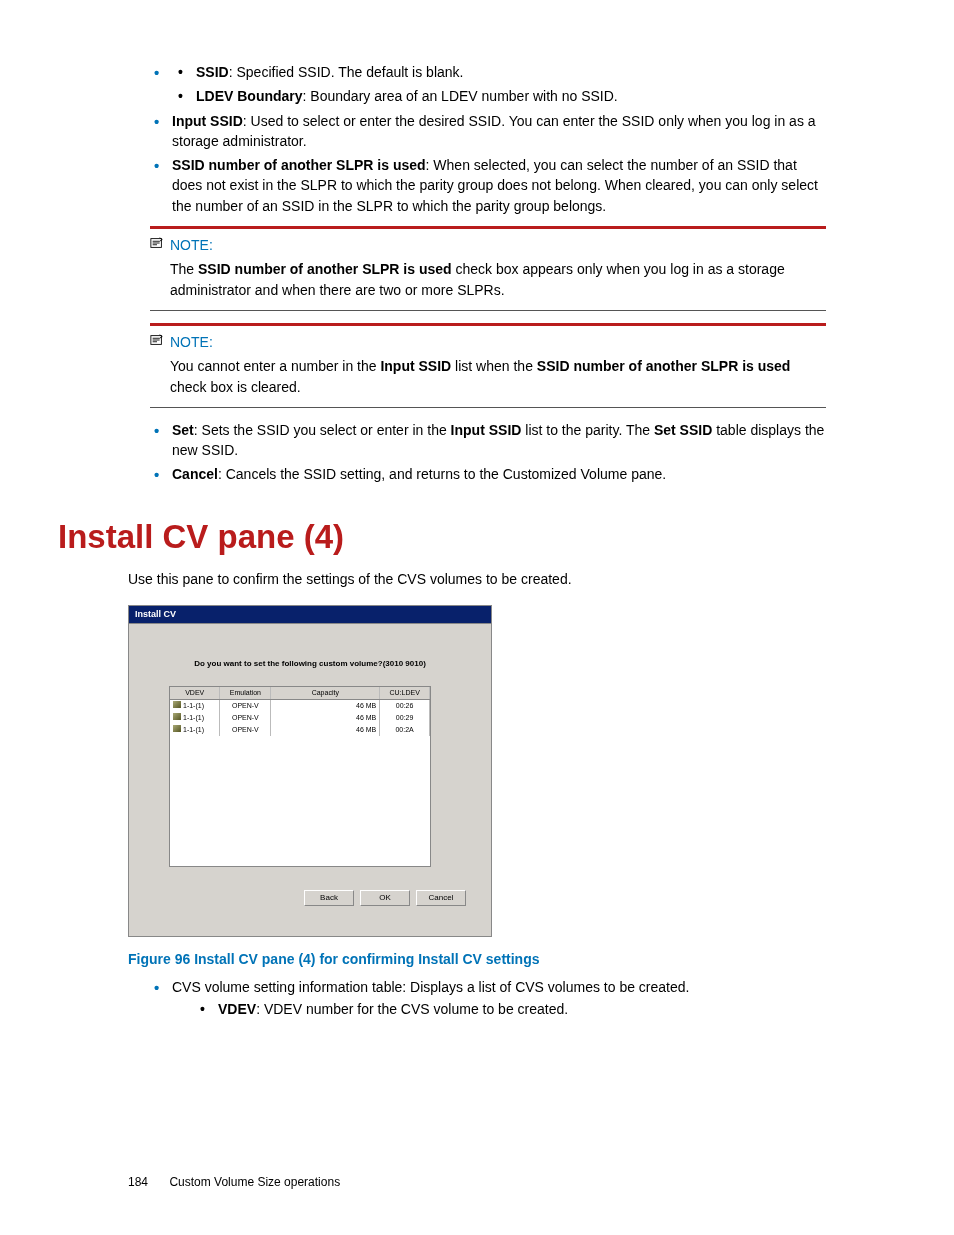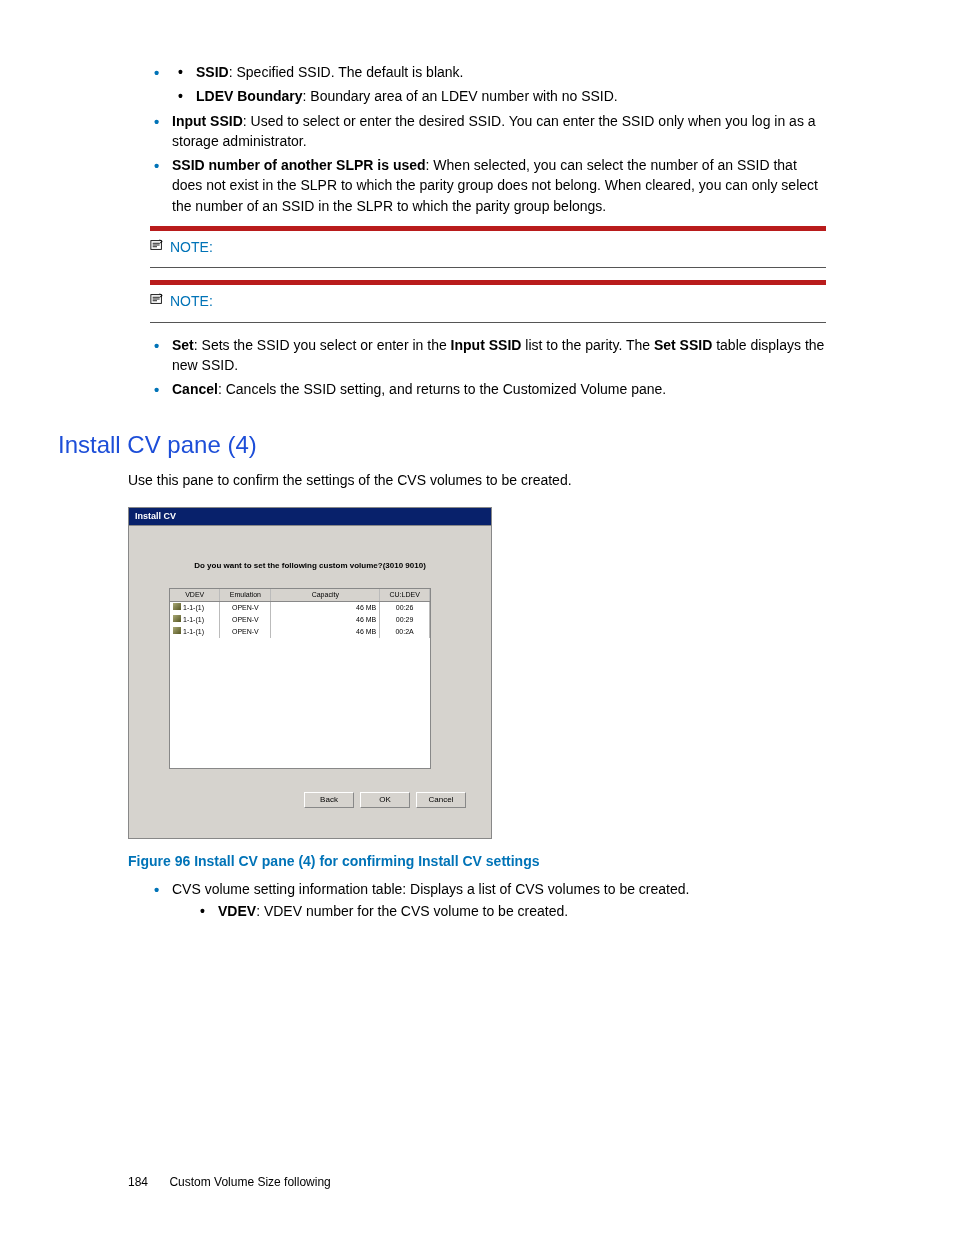--- a/index.html
+++ b/index.html
@@ -27,7 +27,7 @@
     color: #000; font-weight: bold;
   }
   .note-block {
-    border-top: 5px solid #b91c1c;
+    border-top: 3px solid #b91c1c;
     border-bottom: 1px solid #555;
     padding: 6px 0 10px 0;
     margin: 10px 0 12px 22px;

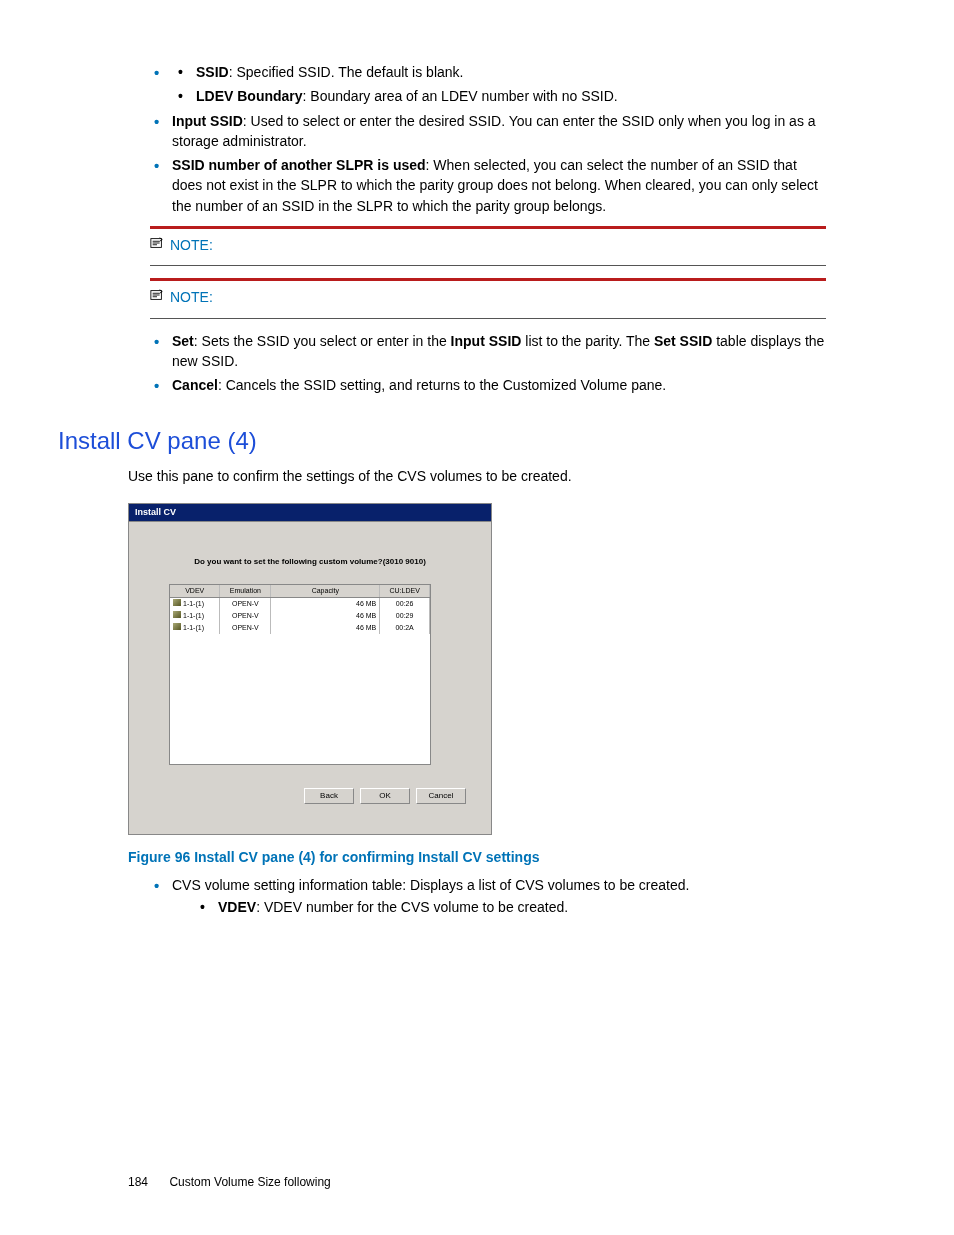--- a/index.html
+++ b/index.html
@@ -160,6 +160,9 @@
       </svg>
   </span>
   <span class="note-label">NOTE:</span>
+  <div class="note-text">
+    <span>The </span><b>SSID number of another SLPR is used</b><span> check box appears only when you log in as a storage administrator and when there are two or more SLPRs.</span>
+  </div>
 </div>
 
 <div class="note-block">

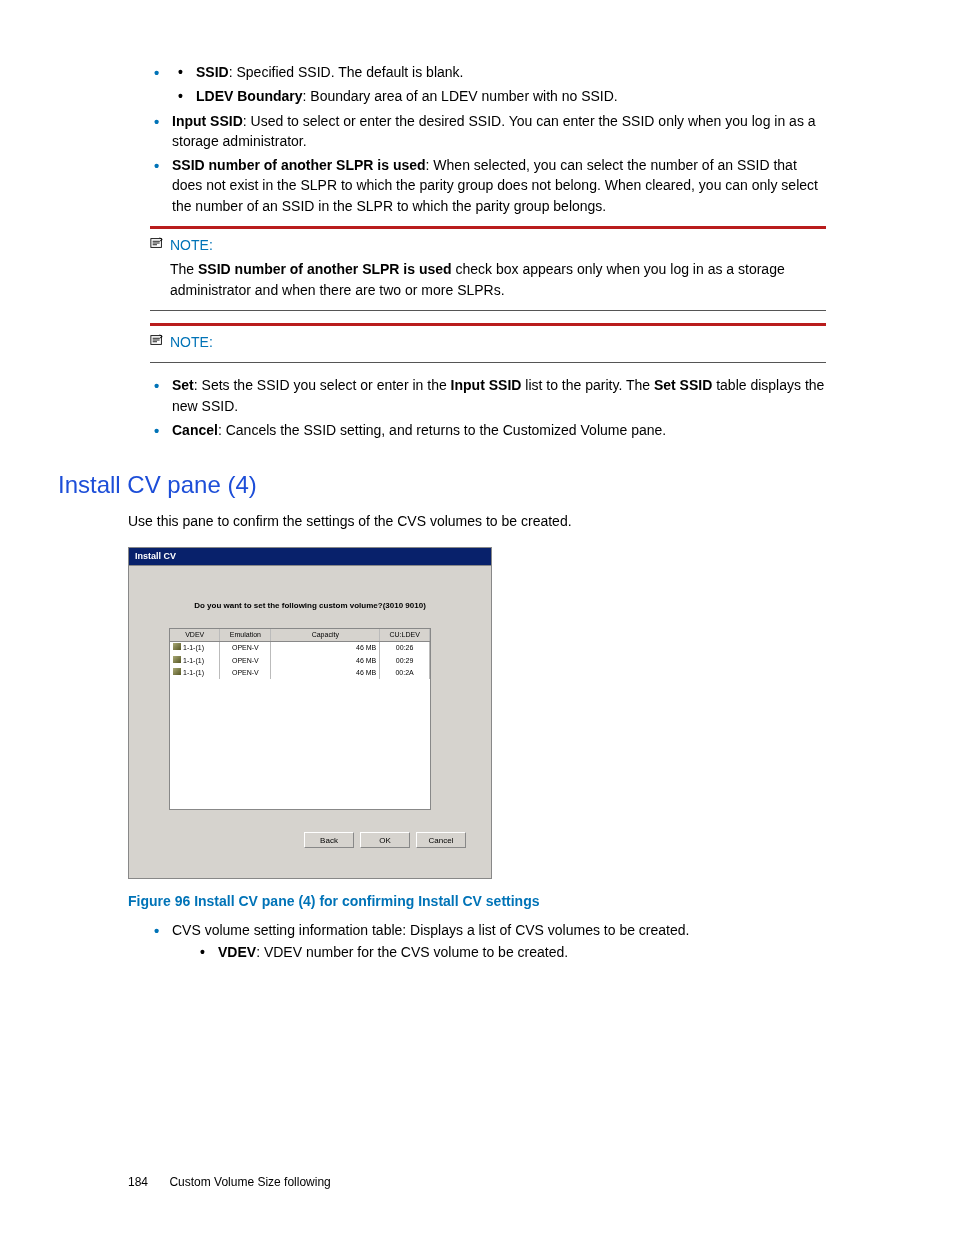--- a/index.html
+++ b/index.html
@@ -174,6 +174,9 @@
       </svg>
   </span>
   <span class="note-label">NOTE:</span>
+  <div class="note-text">
+    <span>You cannot enter a number in the </span><b>Input SSID</b><span> list when the </span><b>SSID number of another SLPR is used</b><span> check box is cleared.</span>
+  </div>
 </div>
 
 <ul class="bullets" style="margin-left:22px; margin-top:6px;">

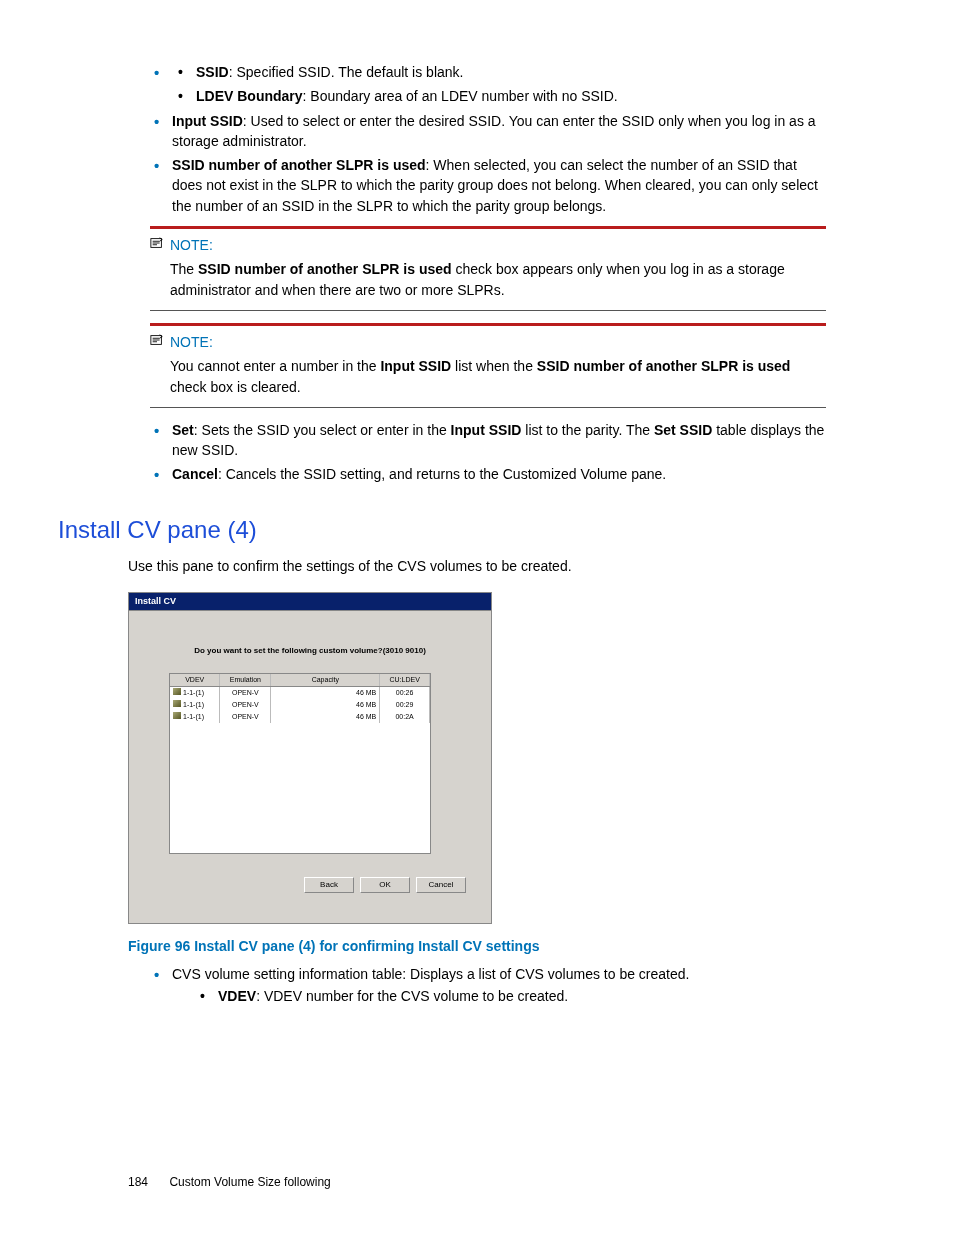--- a/index.html
+++ b/index.html
@@ -49,9 +49,9 @@
   .note-text { margin: 4px 0 0 20px; }
   h2.section {
     font-family: Arial, Helvetica, sans-serif;
-    font-weight: 400;
-    font-size: 24px;
-    color: #1d4ed8;
+    font-weight: 700;
+    font-size: 33px;
+    color: #b91c1c;
     margin: 28px 0 8px -70px;
   }
   .figure-caption {

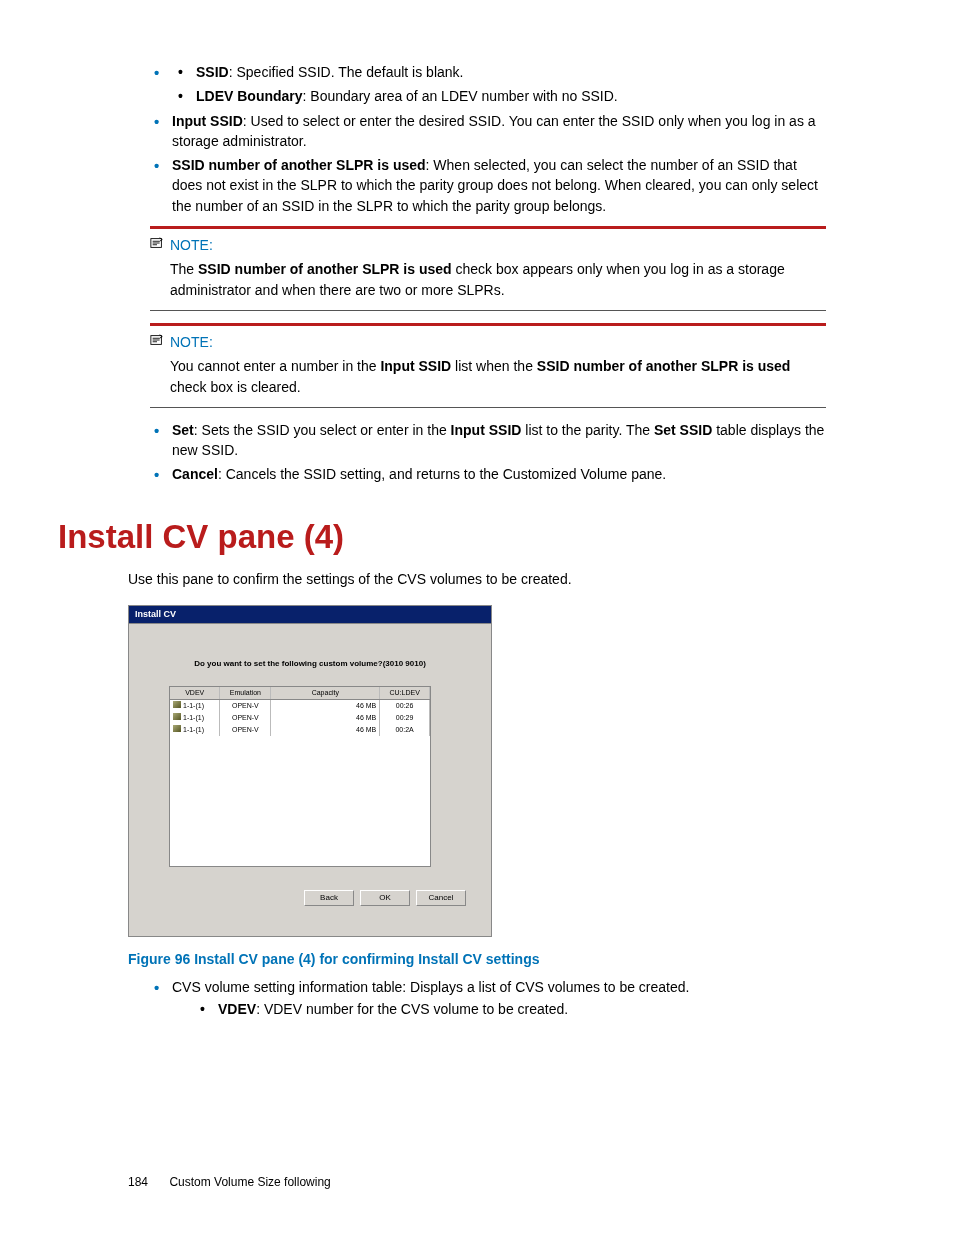--- a/index.html
+++ b/index.html
@@ -249,7 +249,7 @@
 
 <div class="footer">
   <span class="pg">184</span>
-  <span>Custom Volume Size following</span>
+  <span>Custom Volume Size operations</span>
 </div>
 
 </body></html>

